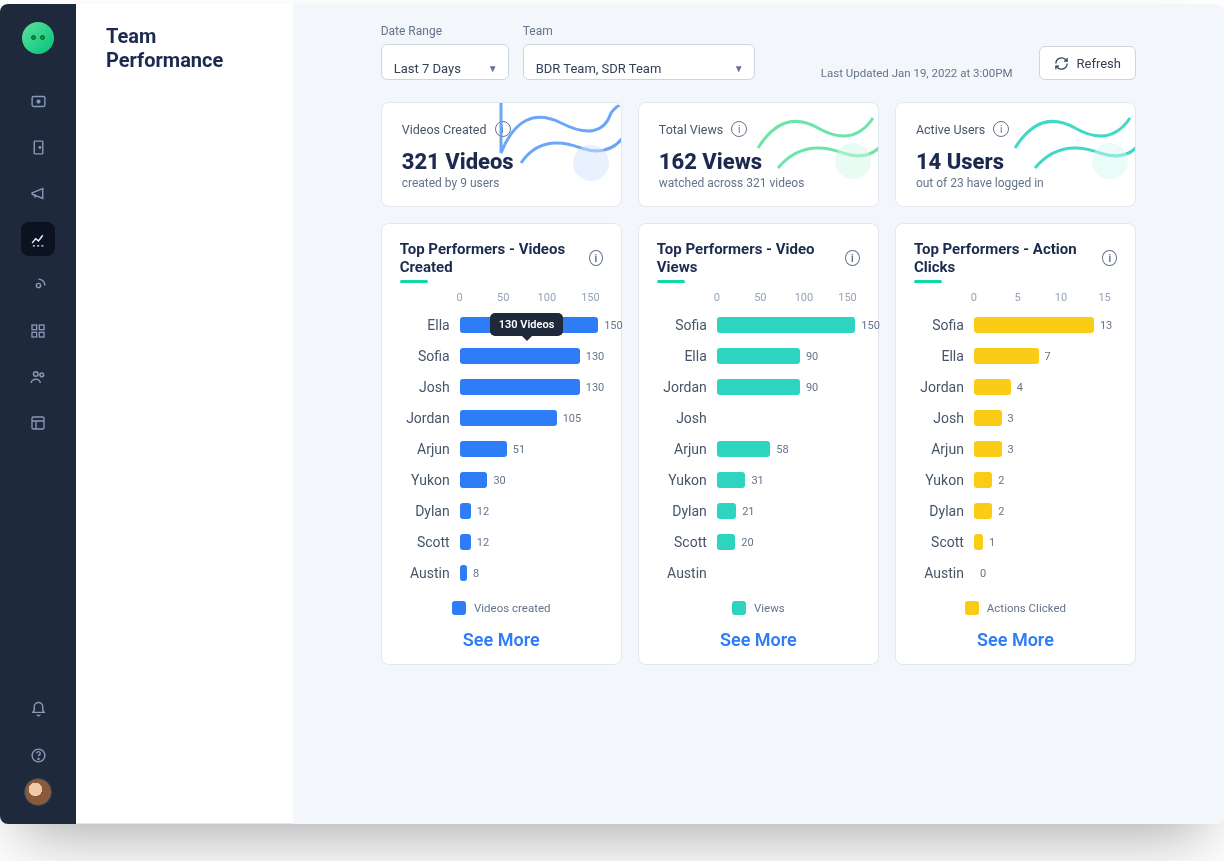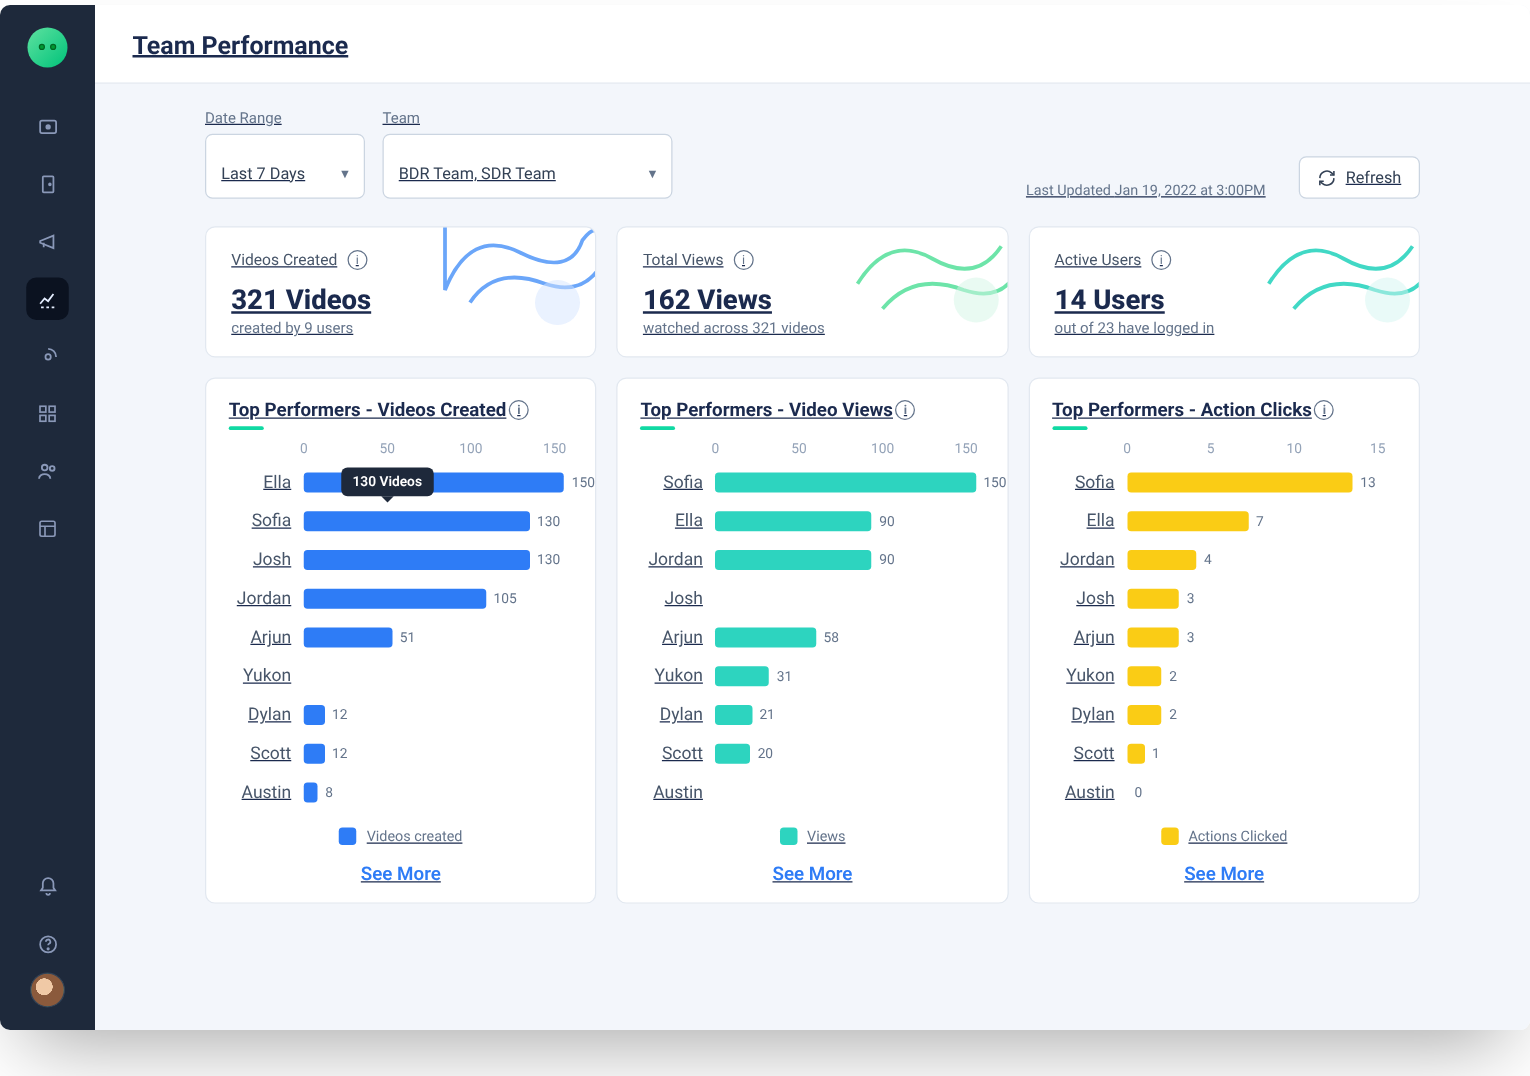--- a/index.html
+++ b/index.html
@@ -15,7 +15,7 @@
   .nav-spacer { flex:1; }
   .avatar { width:28px; height:28px; border-radius:50%; background:#6b8; margin-bottom:18px; background-image:radial-gradient(circle at 40% 40%, #f0c9a6 30%, #8b5a3c 31%); border:1px solid #334155; }
   
-  .main { flex:1; display:flex; flex-direction:column; background:#F3F6FB;text-decoration:underline; }
+  .main { flex:1; display:flex; flex-direction:row; background:#F3F6FB; }
   .topbar { background:#fff; padding:20px 30px 18px; border-bottom:1px solid #E2E8F0; }
   .page-title { font-size:20px; font-weight:700; color:#1B2A4E; }
   .content { padding:20px 88px 0 88px; overflow:hidden; }

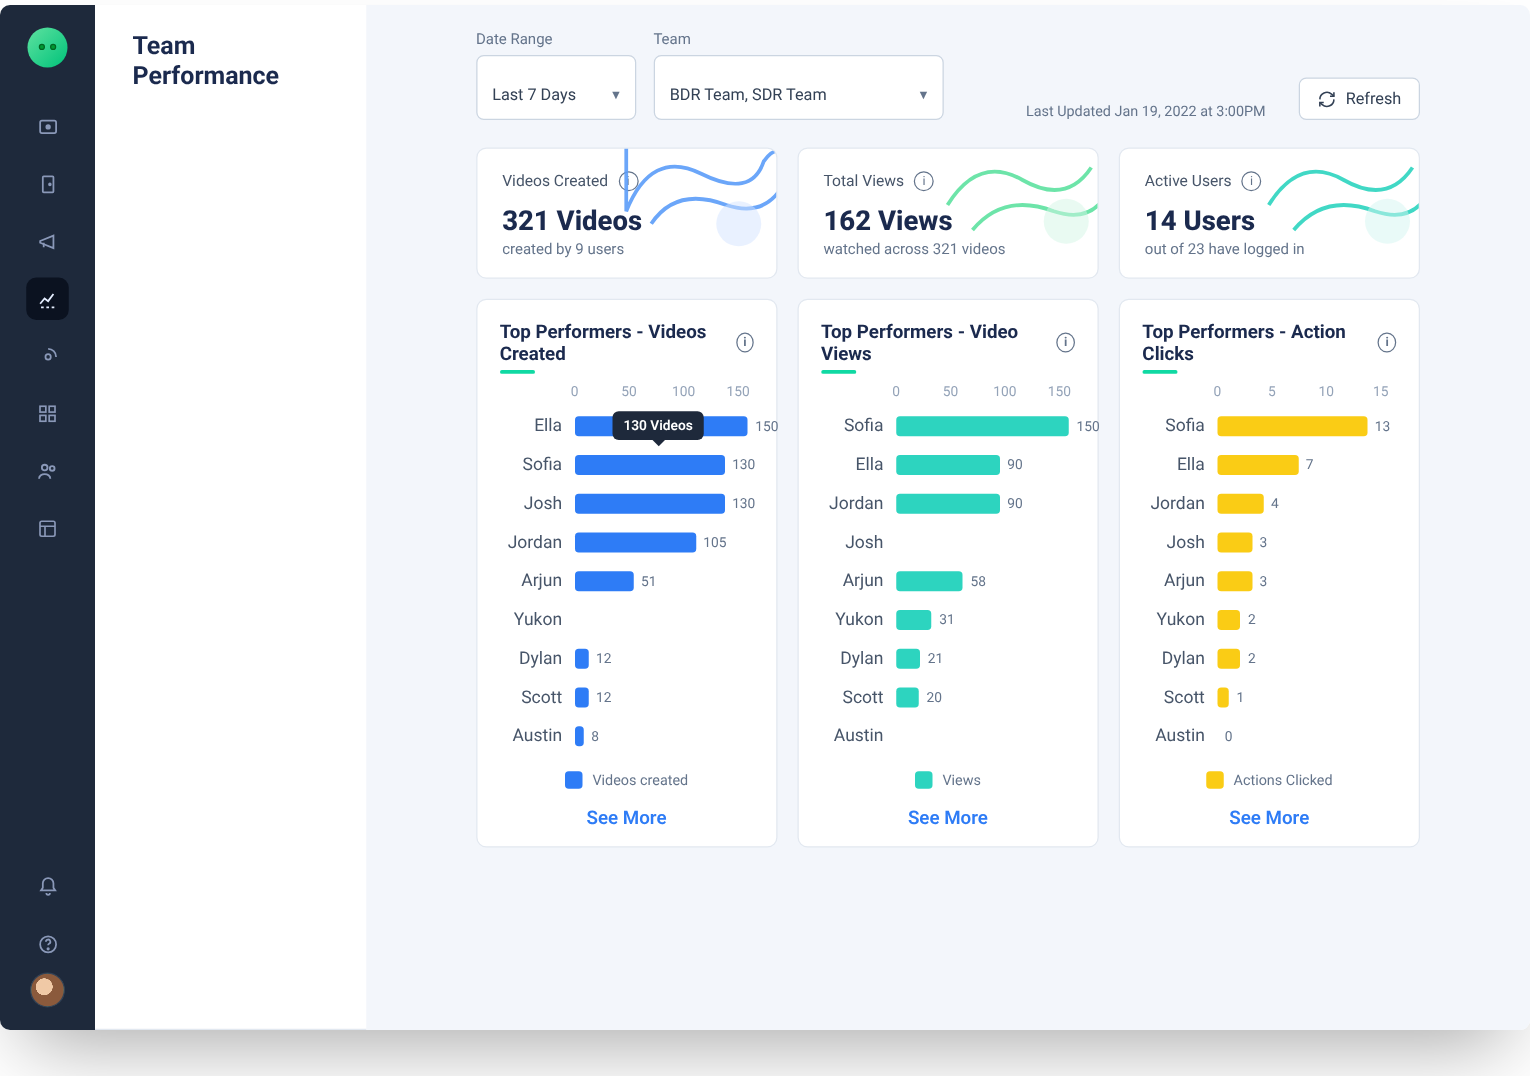--- a/index.html
+++ b/index.html
@@ -22,7 +22,7 @@
   .filters-row { display:flex; align-items:flex-end; gap:14px; margin-bottom:22px; }
   .field-group { display:flex; flex-direction:column; gap:6px; }
   .field-label { font-size:12px; color:#64748B; }
-  .select-box { background:#fff; border:1px solid #CBD5E1; border-radius:6px; height:52px; display:flex; align-items:center; padding:12px 30px 0 12px; font-size:13px; color:#334155; position:relative; cursor:pointer; min-width:128px; }
+  .select-box { background:#fff; border:1px solid #CBD5E1; border-radius:6px; height:36px; display:flex; align-items:center; padding:12px 30px 0 12px; font-size:13px; color:#334155; position:relative; cursor:pointer; min-width:128px; }
   .select-box.wide { min-width:232px; }
   .select-box .chev { position:absolute; right:10px; color:#64748B; font-size:10px; }
   .filters-spacer { flex:1; }

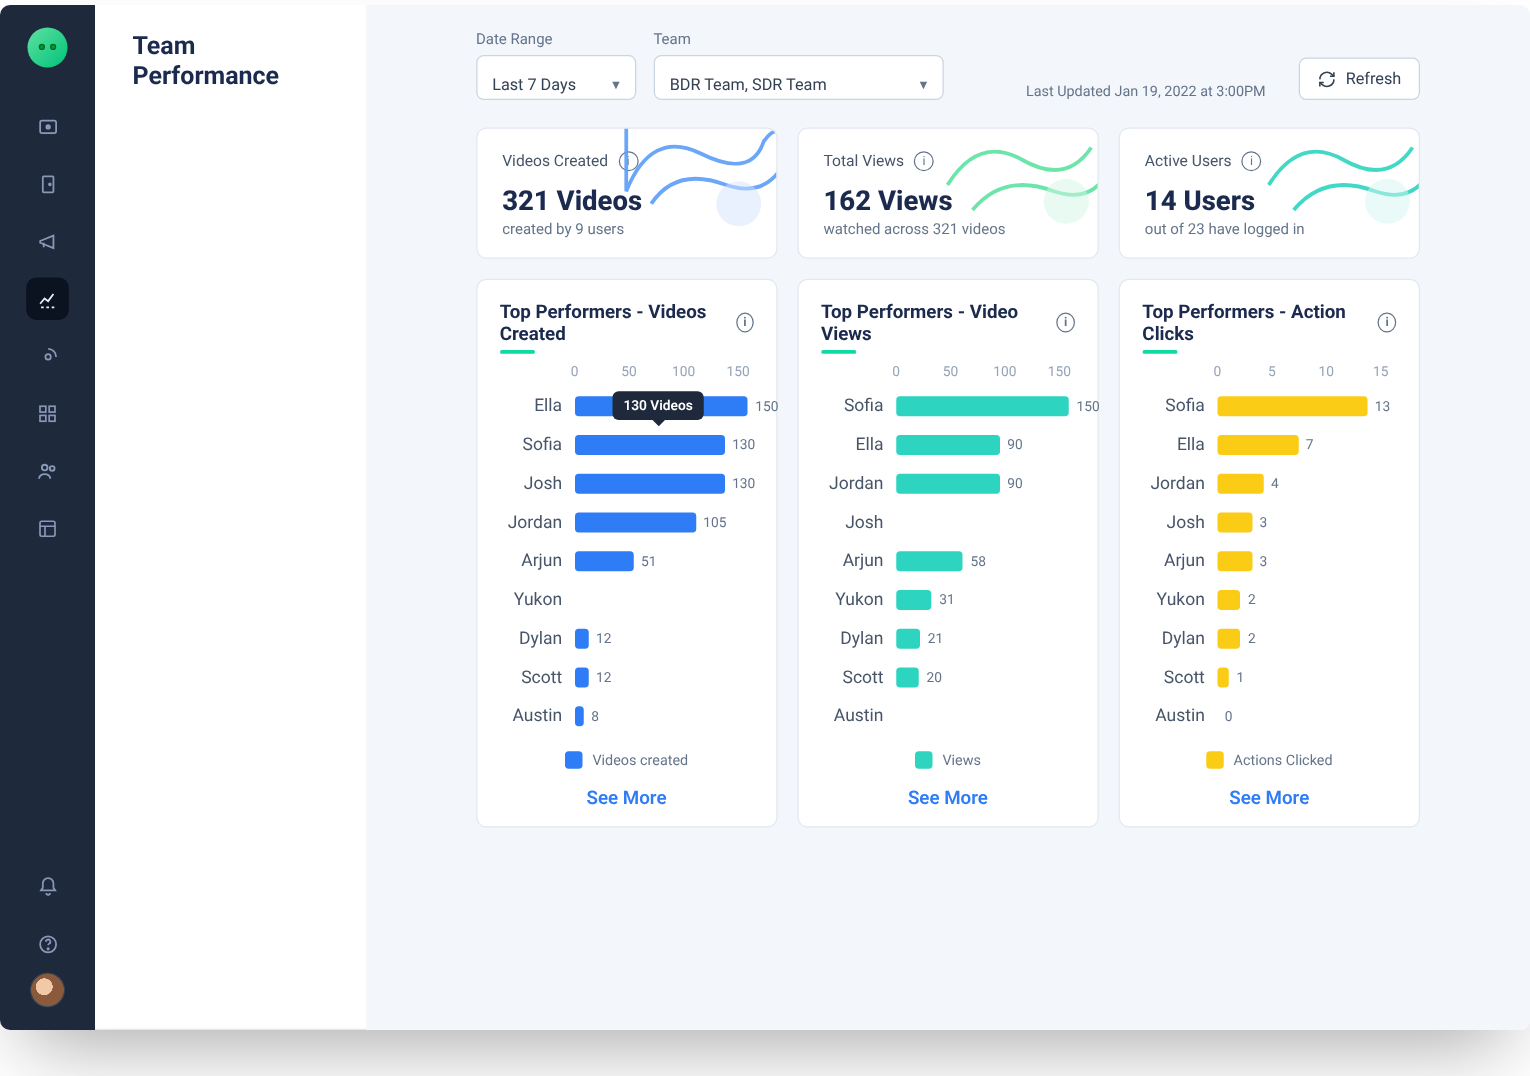--- a/index.html
+++ b/index.html
@@ -268,6 +268,10 @@
               </div>
               <div class="bar-row">
                 <div class="bar-label">Yukon</div>
+                <div class="bar-track">
+                  <div class="bar" style="width: 19.3548%; background: rgb(46, 124, 246);"></div>
+                  <div class="bar-val" style="left: calc(19.3548% + 6px);">30</div>
+                </div>
               </div>
               <div class="bar-row">
                 <div class="bar-label">Dylan</div>

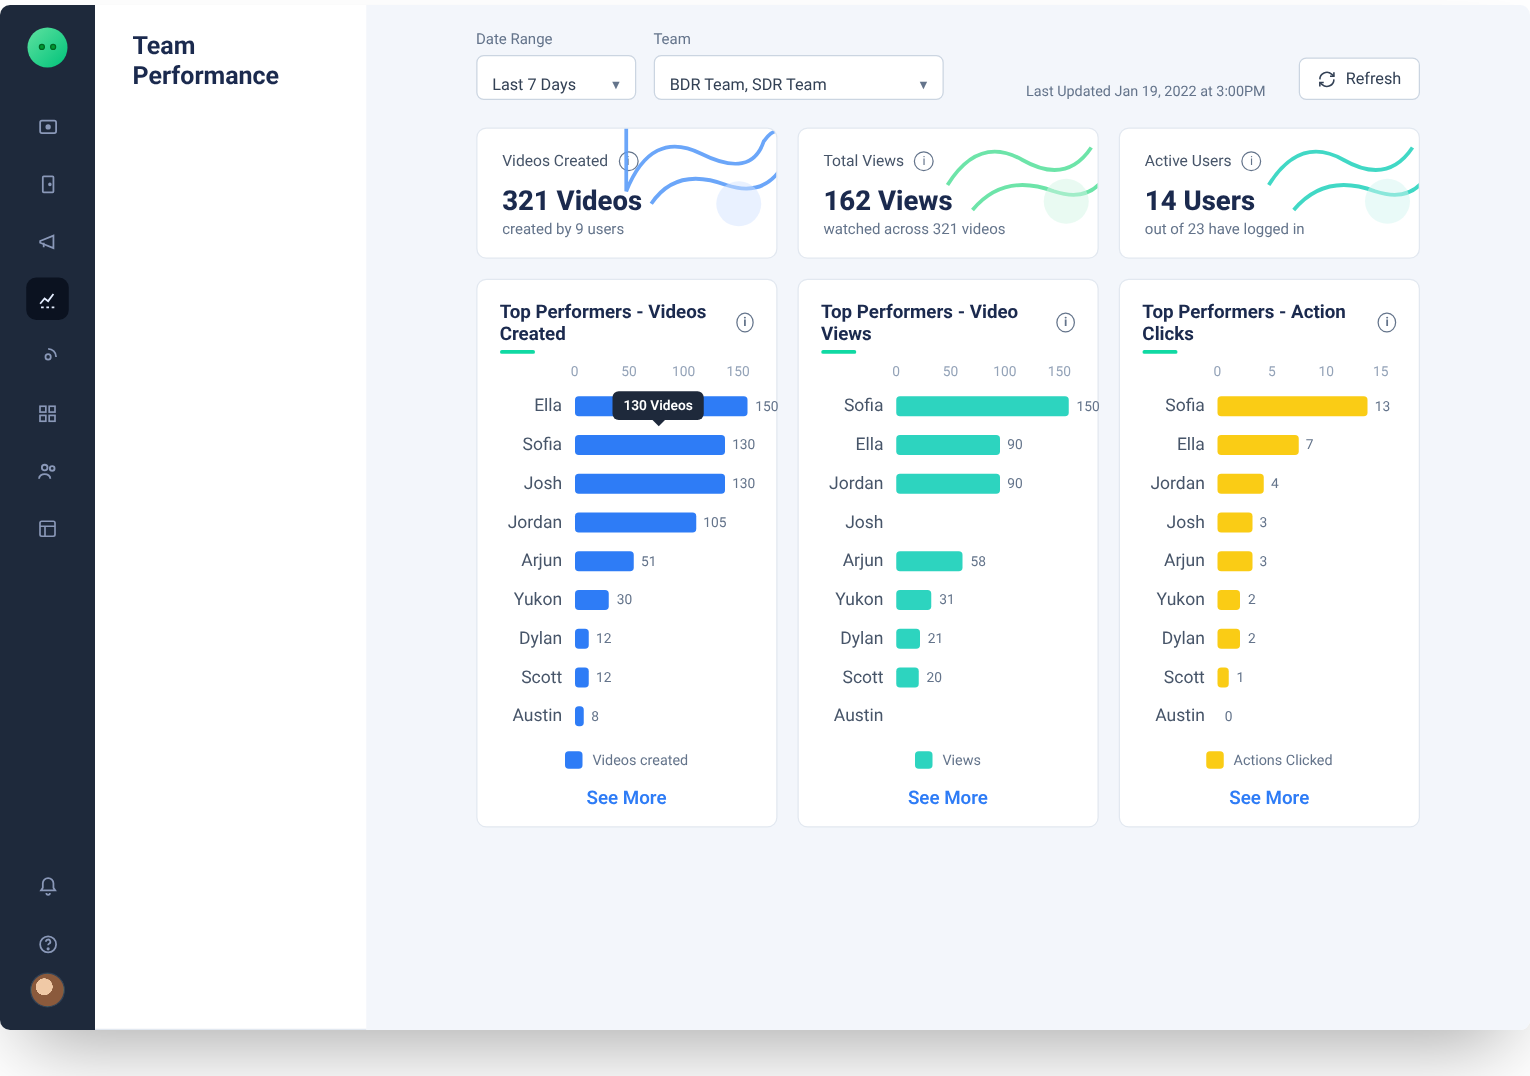--- a/index.html
+++ b/index.html
@@ -51,7 +51,7 @@
   .bar-val { position:absolute; top:50%; transform:translateY(-50%); font-size:11px; color:#64748B; }
   .legend { display:flex; align-items:center; justify-content:center; gap:8px; font-size:11.5px; color:#64748B; margin-top:18px; }
   .legend-swatch { width:14px; height:14px; border-radius:3px; }
-  .see-more { text-align:center; color:#2E7CF6; font-size:15px; font-weight:600; margin-top:14px; cursor:pointer; }
+  .see-more { text-align:center; color:#2E7CF6; font-size:18px; font-weight:600; margin-top:14px; cursor:pointer; }
   .tooltip { position:absolute; background:#1E293B; color:#fff; font-size:11px; font-weight:600; padding:5px 9px; border-radius:5px; white-space:nowrap; z-index:5; }
   .tooltip::after { content:''; position:absolute; left:50%; transform:translateX(-50%); bottom:-5px; border:5px solid transparent; border-top-color:#1E293B; border-bottom:none; }
   svg { display:block; }

